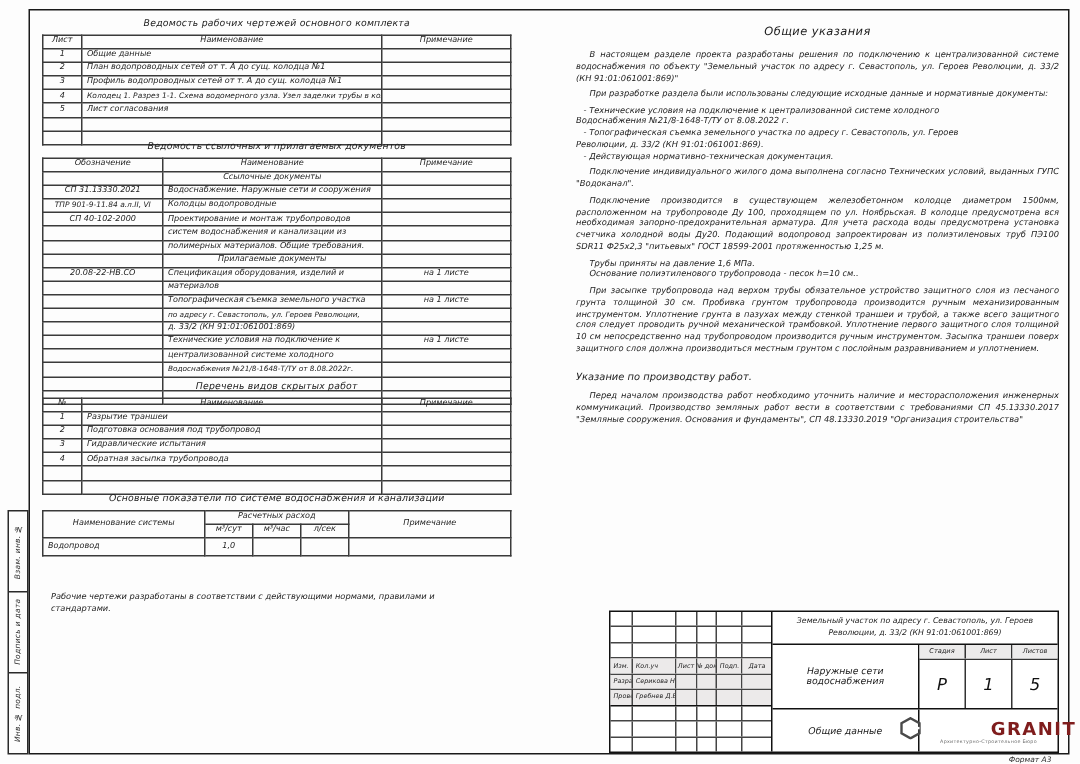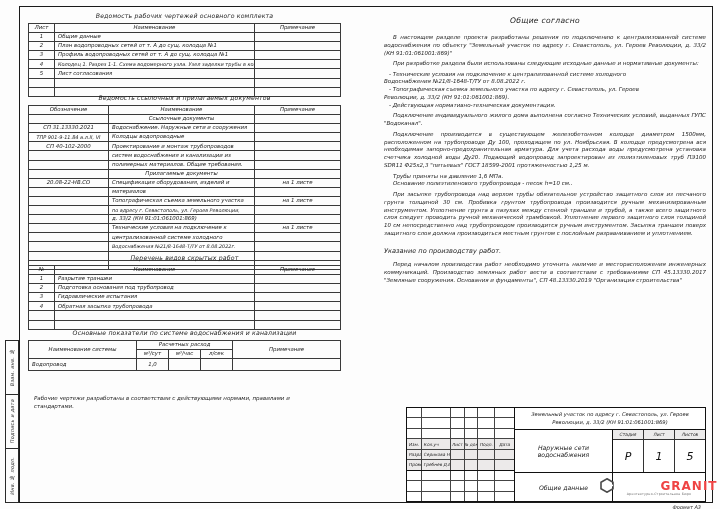--- a/index.html
+++ b/index.html
@@ -449,7 +449,7 @@
   <div id="bottom-note">Рабочие чертежи разработаны в соответствии с действующими нормами, правилами и стандартами.</div>
 
   <div id="notes">
-    <h2>Общие согласно</h2>
+    <h2>Общие указания</h2>
     <p class="ind">В настоящем разделе проекта разработаны решения по подключению к централизованной системе водоснабжения по объекту "Земельный участок по адресу г. Севастополь, ул. Героев Революции, д. 33/2 (КН 91:01:061001:869)"</p>
     <p class="ind">При разработке раздела были использованы следующие исходные данные и нормативные документы:</p>
     <p class="dash tight">-   Технические условия на подключение к централизованной системе холодного</p>

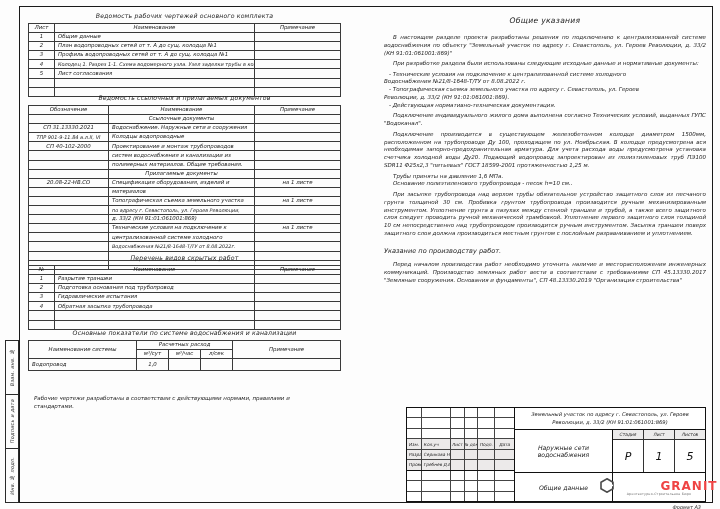--- a/index.html
+++ b/index.html
@@ -172,7 +172,7 @@
   .logo-row{display:flex;align-items:center;gap:2px;}
   .logo-word{
     font-size:12px;font-weight:bold;letter-spacing:1px;
-    color:#ef4444;font-family:"DejaVu Sans",sans-serif;margin-left:44px;
+    color:#7f1d1d;font-family:"DejaVu Sans",sans-serif;margin-left:44px;
   }
   .logo-sub{font-size:3.2px;color:#6d6d6d;letter-spacing:.2px;margin-top:-1px;}
   #st-format{

